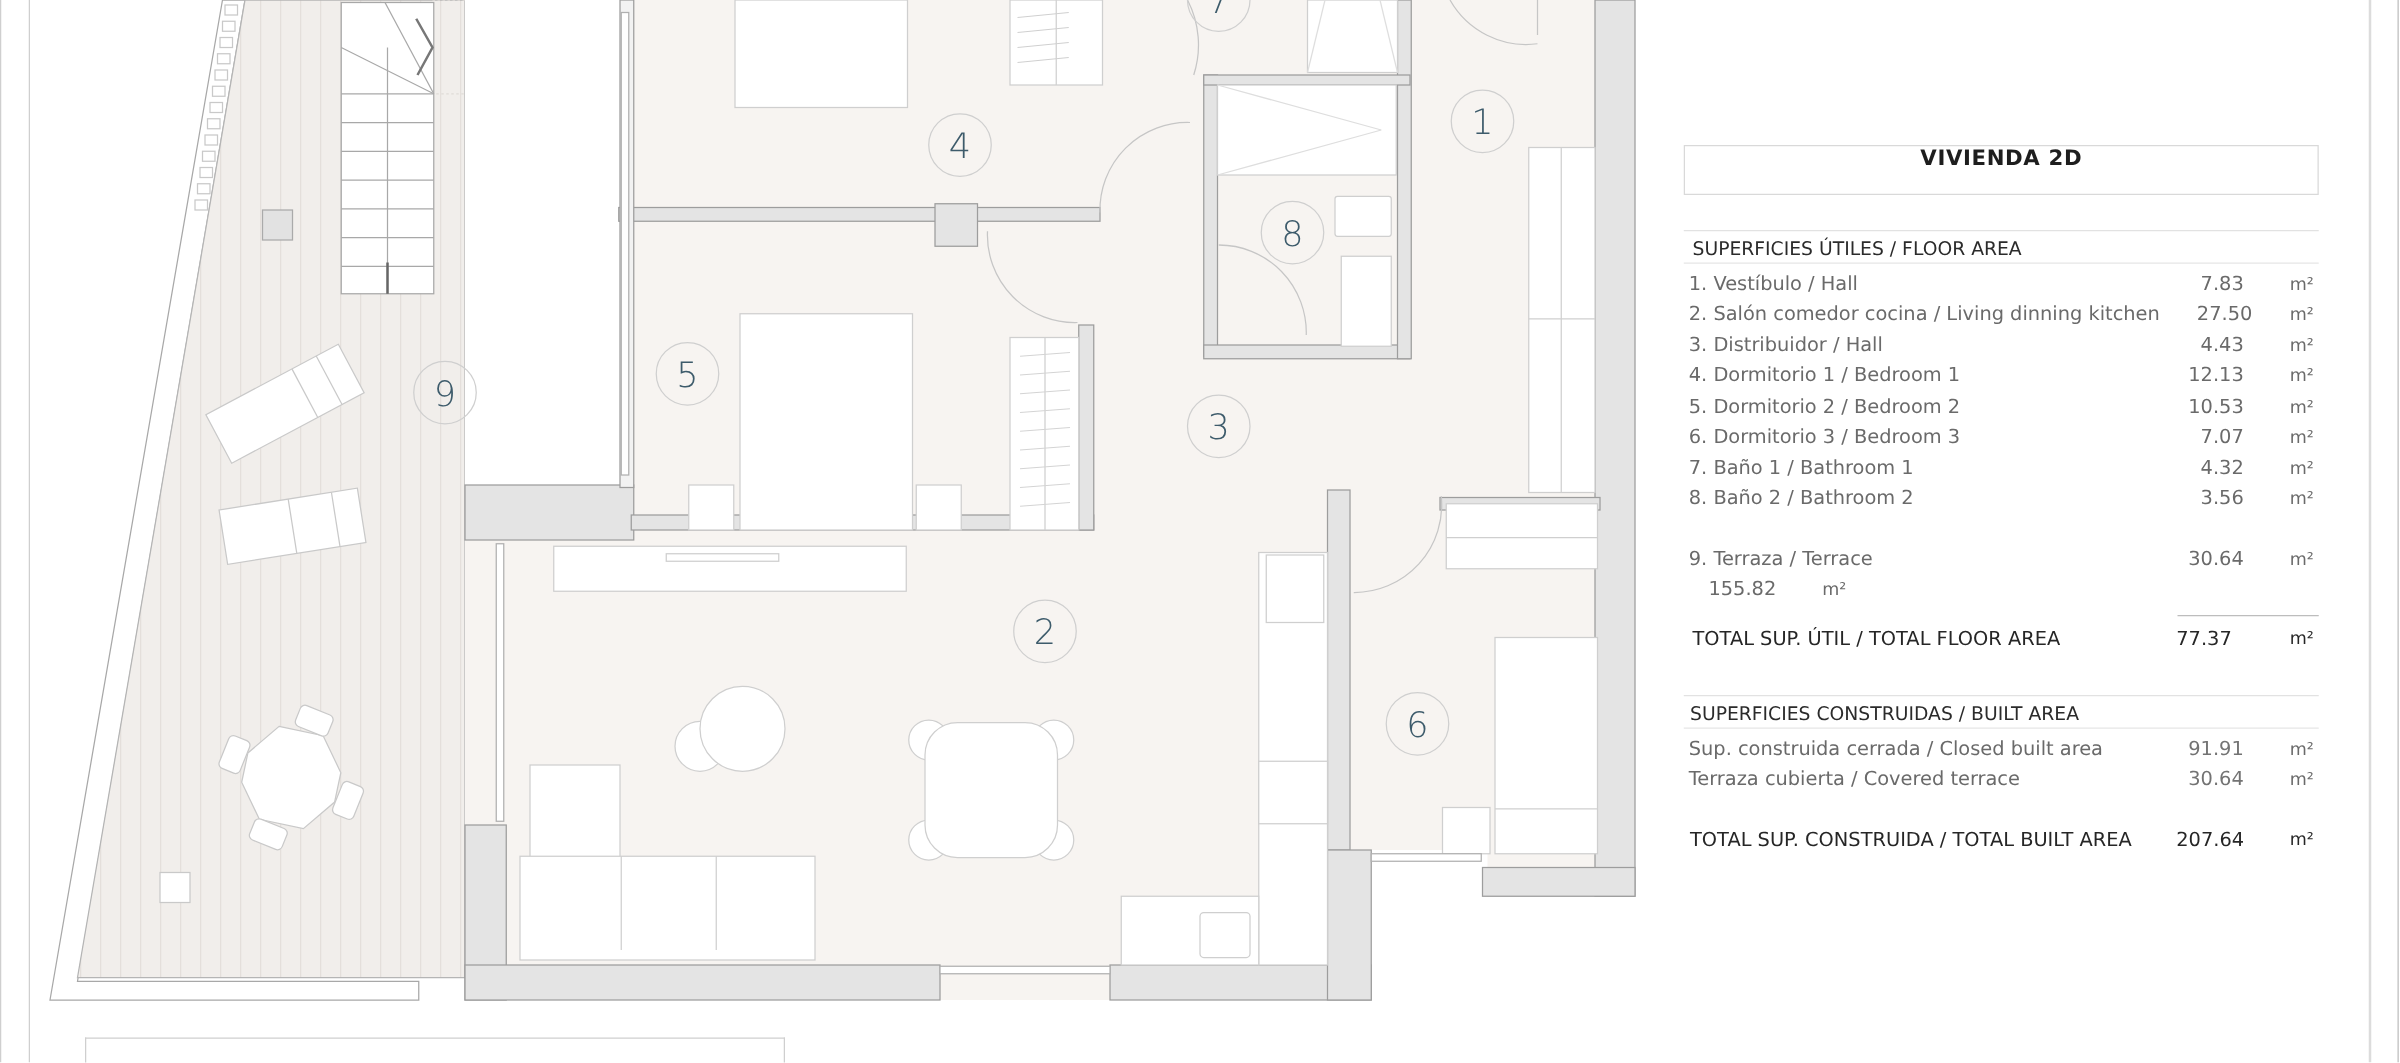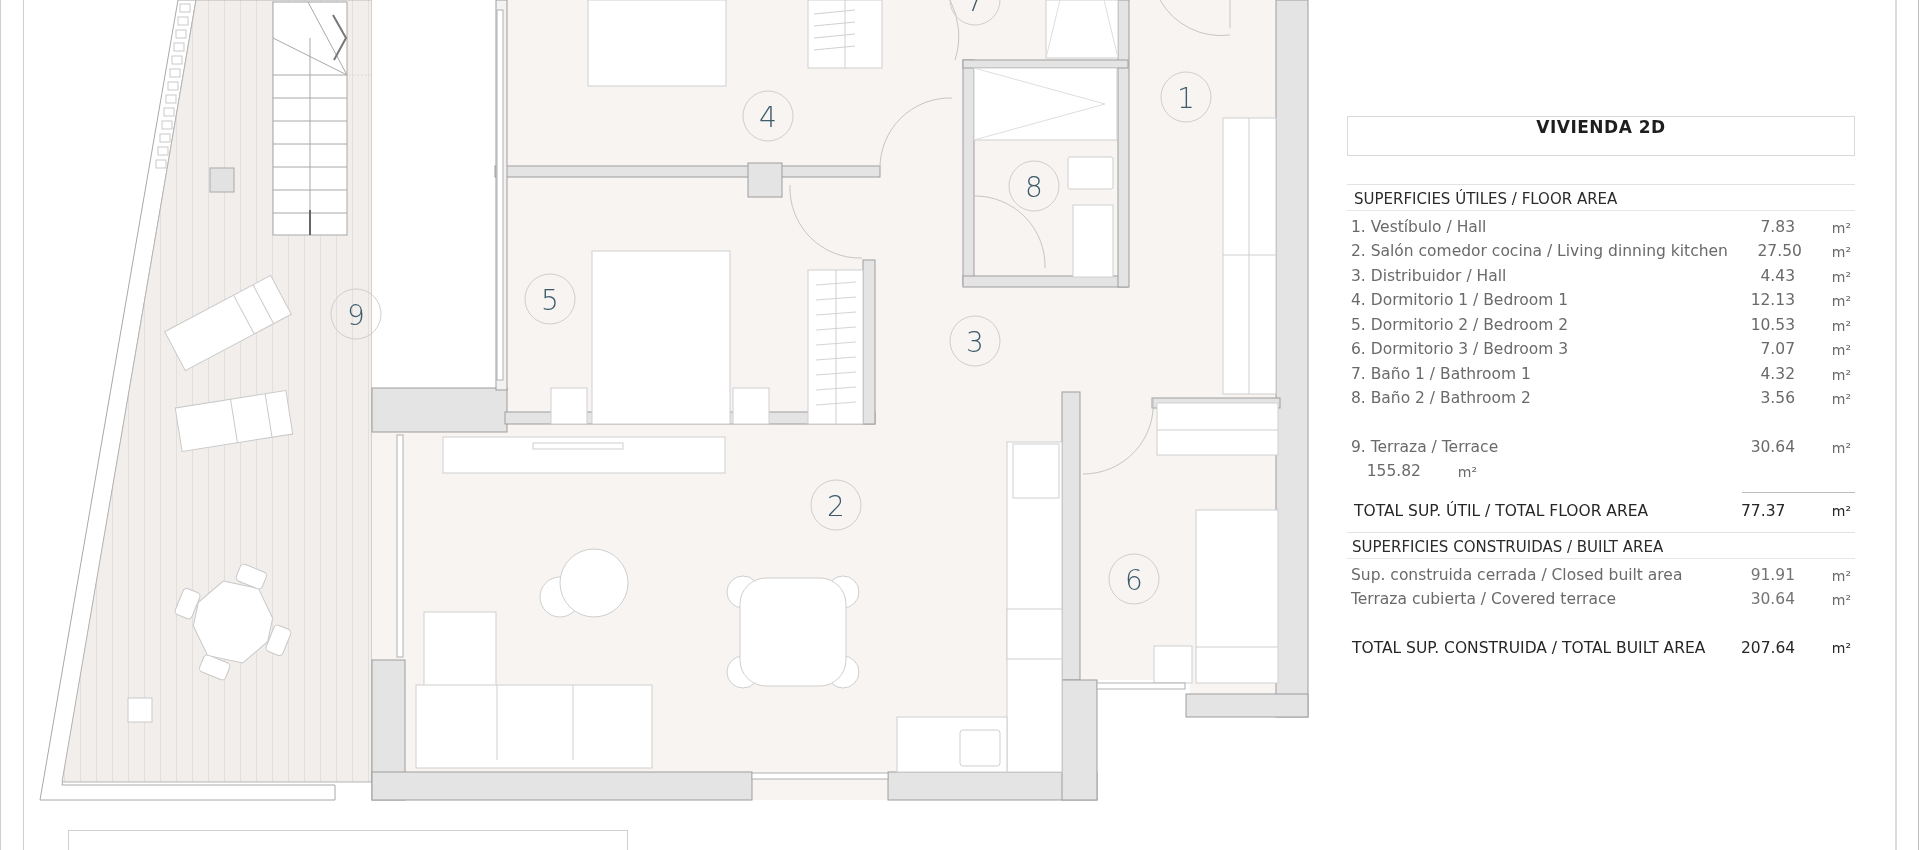--- a/index.html
+++ b/index.html
@@ -339,7 +339,7 @@
     <span class="unit">m²</span>
   </div>
 
-  <div class="section-head" style="margin-top:7px; padding-left:5px;">SUPERFICIES CONSTRUIDAS / BUILT AREA</div>
+  <div class="section-head" style="margin-top:31px; padding-left:5px;">SUPERFICIES CONSTRUIDAS / BUILT AREA</div>
   <div class="rows">
     <div class="row built-row">
         <span class="lbl">Sup. construida cerrada / Closed built area</span>

